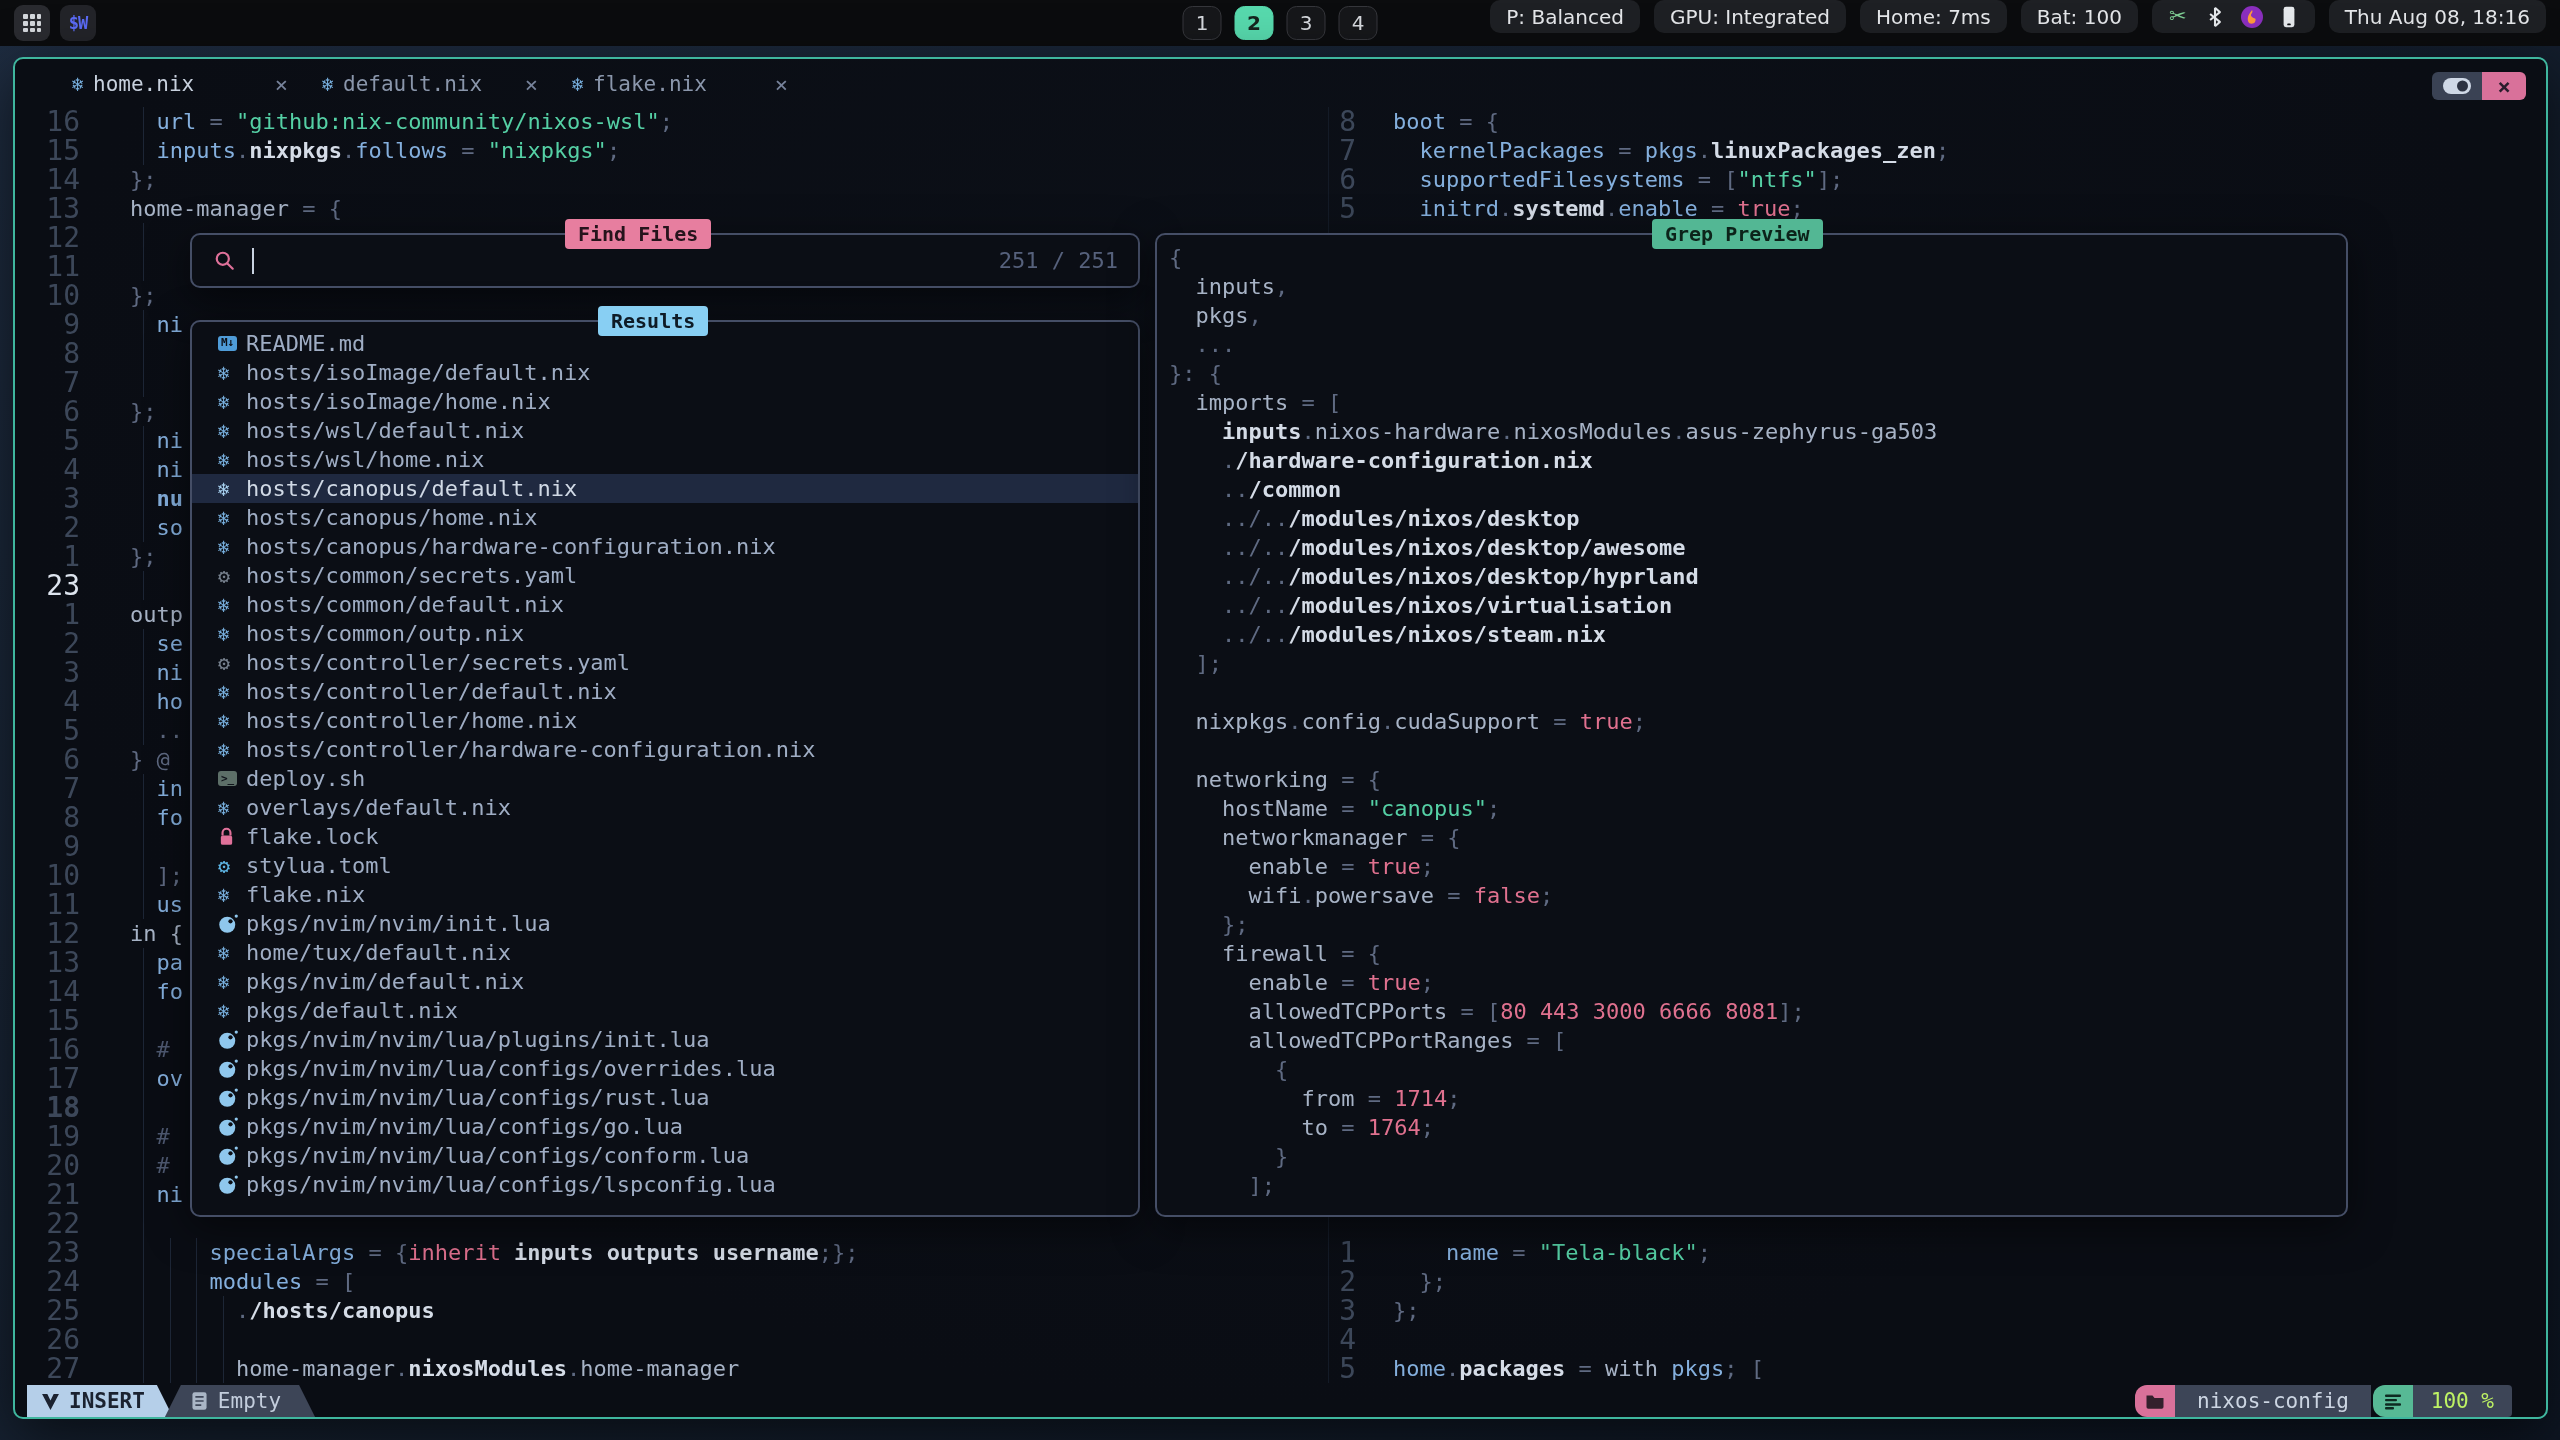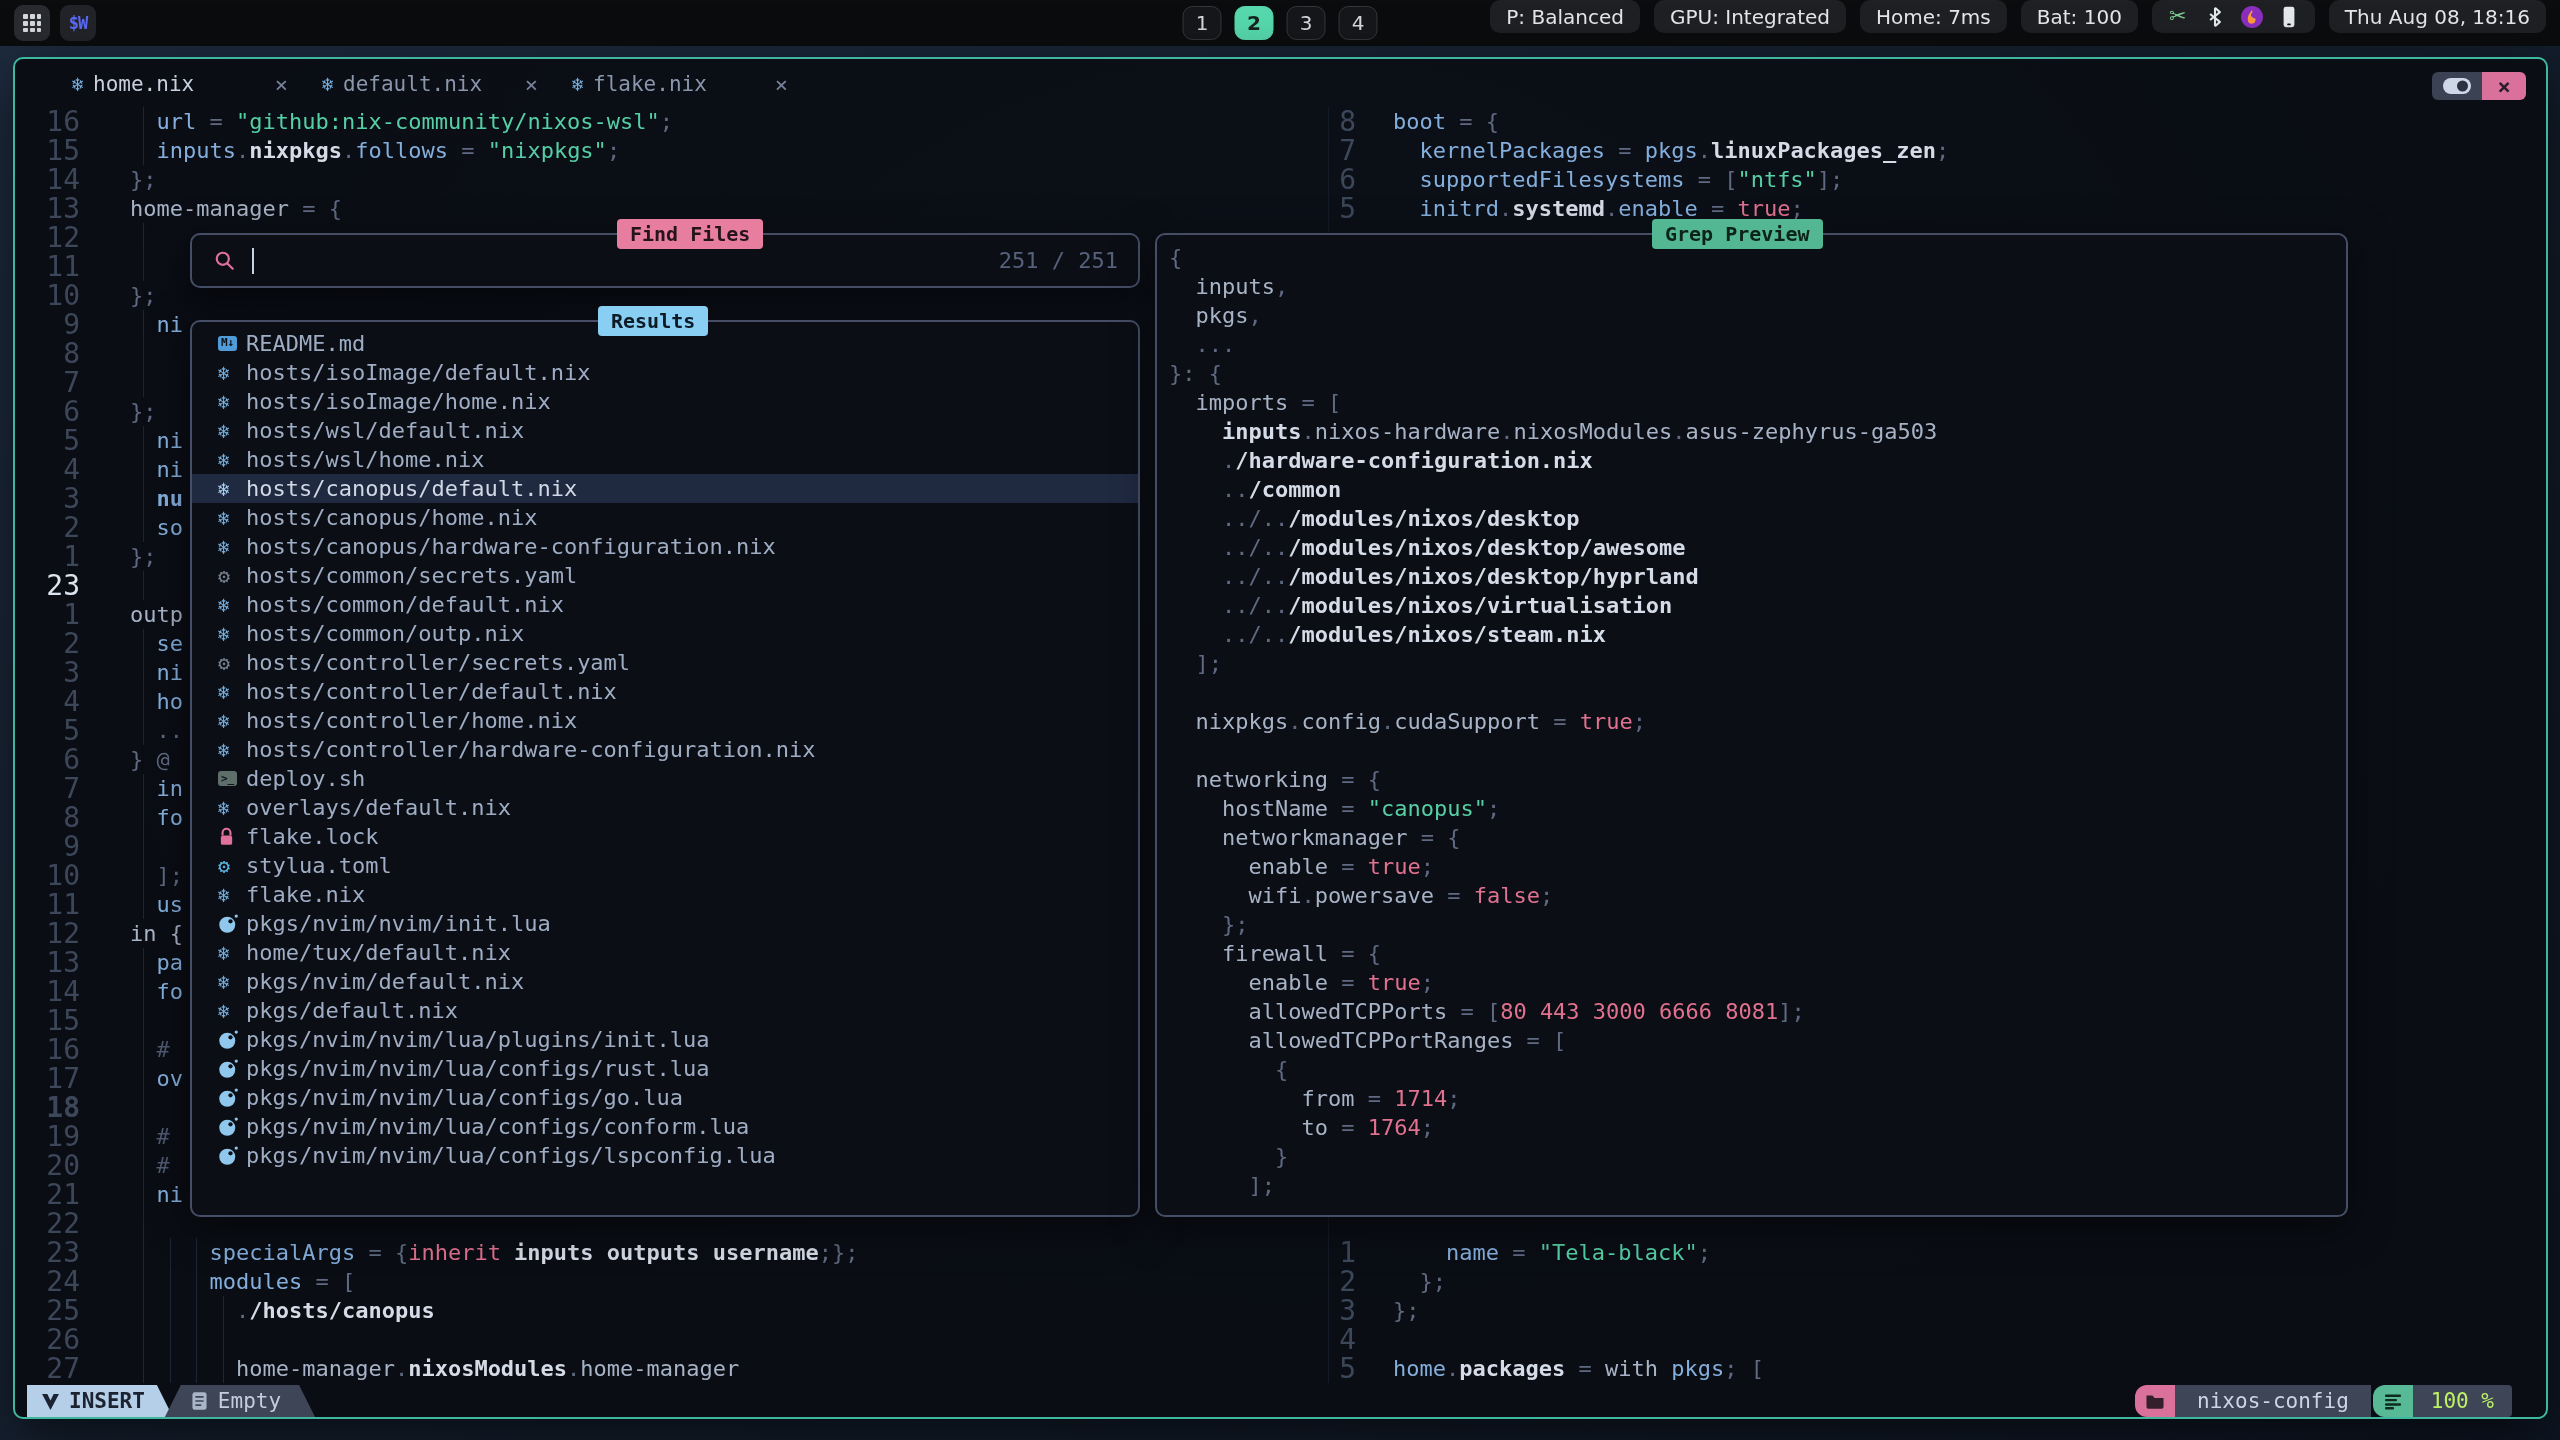--- a/index.html
+++ b/index.html
@@ -264,7 +264,7 @@
       <span id="caret"></span>
       <span id="counter">251 / 251</span>
     </div>
-    <div class="flabel" id="find-label" style="left:602px;top:160px;">Find Files</div>
+    <div class="flabel" id="find-label" style="left:550px;top:160px;">Find Files</div>
 
     <div class="fbox" id="results-box" style="left:175px;top:261px;width:950px;height:897px;">
       <div id="results-list">

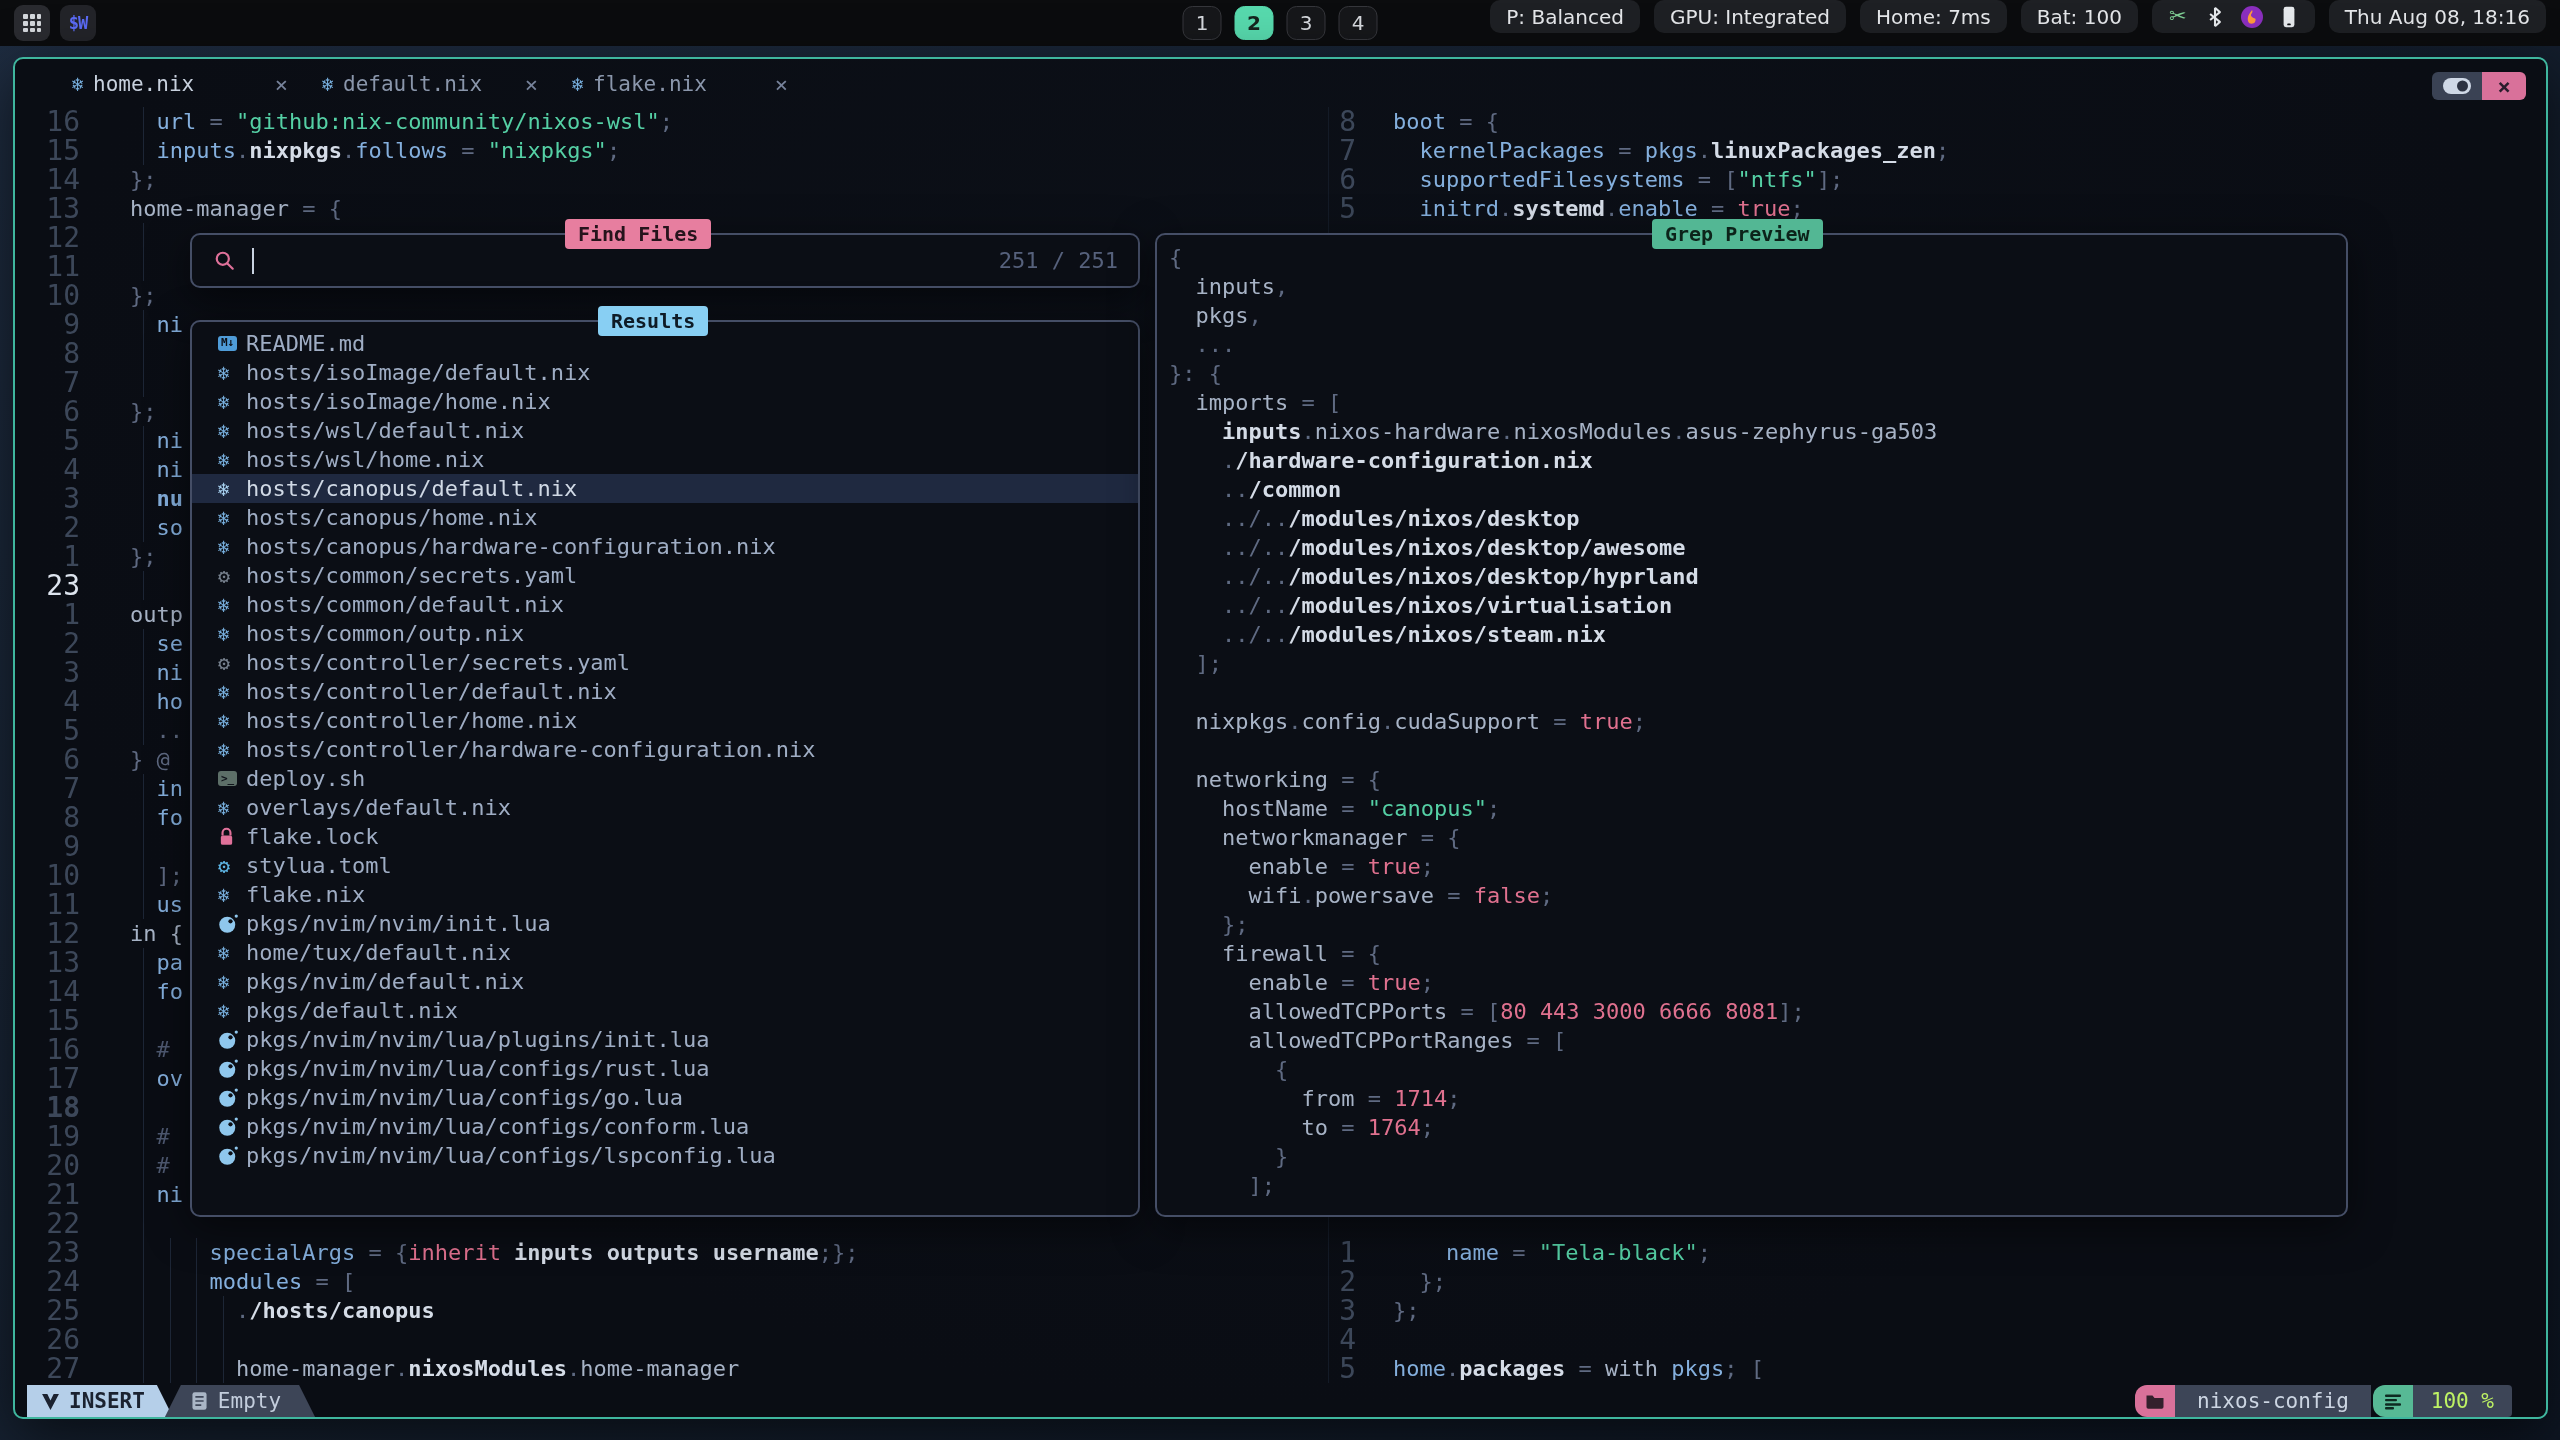--- a/index.html
+++ b/index.html
@@ -308,6 +308,11 @@
                 <circle cx="7.4" cy="8.6" r="6.4" fill="#8fc7ed"></circle>
                 <circle cx="10" cy="5.8" r="1.7" fill="#0c0f16"></circle>
                 <circle cx="14.6" cy="1.6" r="1.3" fill="#8fc7ed"></circle>
+              </svg></span><span>pkgs/nvim/nvim/lua/configs/overrides.lua</span></div>
+          <div class="rrow"><span class="ric"><svg width="20" height="20" viewBox="0 0 16 16">
+                <circle cx="7.4" cy="8.6" r="6.4" fill="#8fc7ed"></circle>
+                <circle cx="10" cy="5.8" r="1.7" fill="#0c0f16"></circle>
+                <circle cx="14.6" cy="1.6" r="1.3" fill="#8fc7ed"></circle>
               </svg></span><span>pkgs/nvim/nvim/lua/configs/rust.lua</span></div>
           <div class="rrow"><span class="ric"><svg width="20" height="20" viewBox="0 0 16 16">
                 <circle cx="7.4" cy="8.6" r="6.4" fill="#8fc7ed"></circle>

